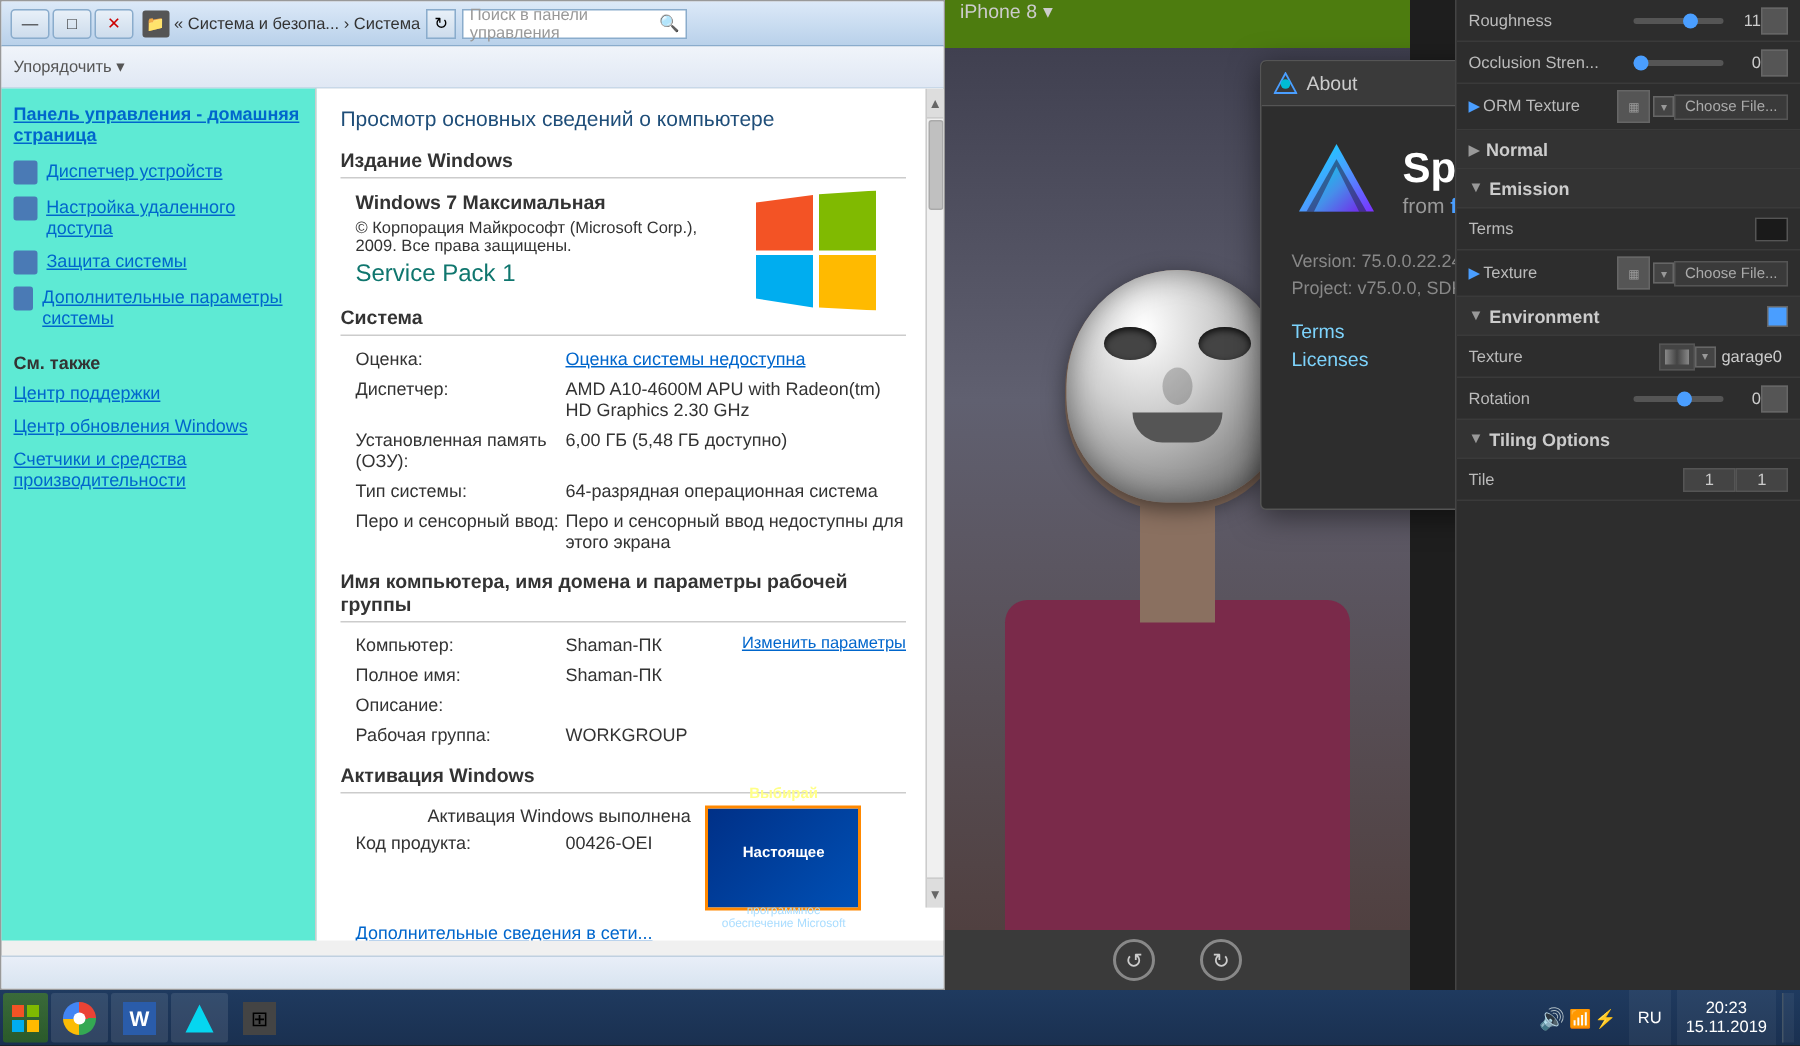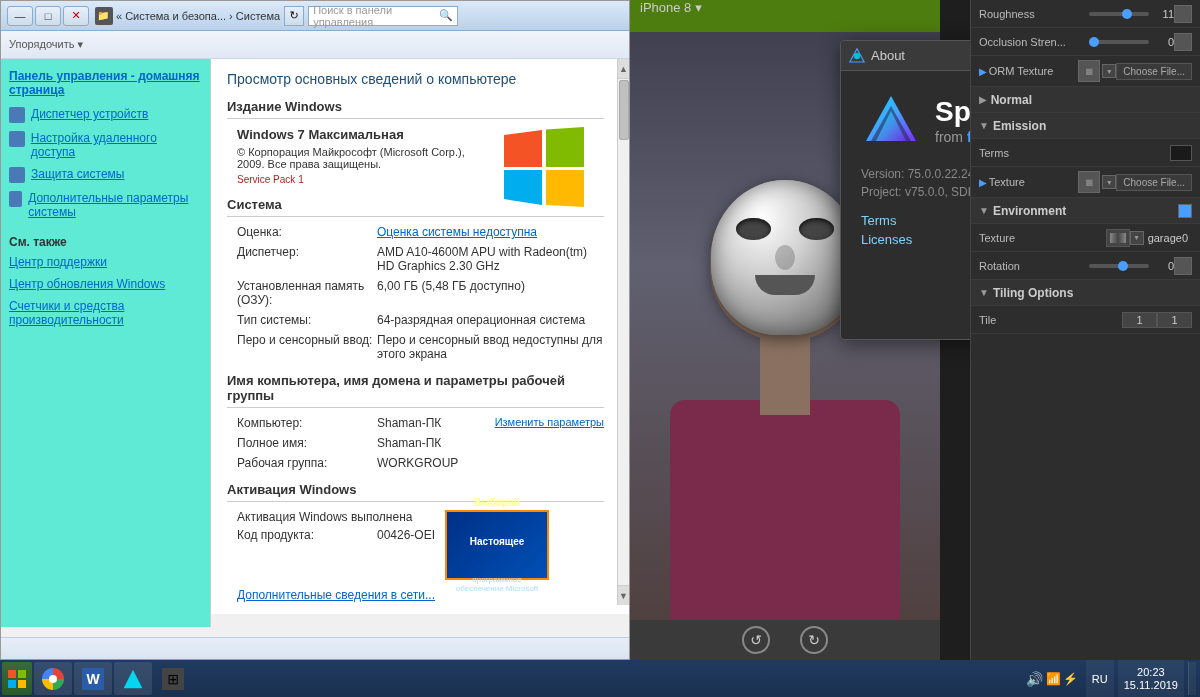--- a/index.html
+++ b/index.html
@@ -594,7 +594,7 @@
               </div>
               <div style="font-size:13px;font-weight:bold;color:#333;margin-bottom:4px;">Windows 7 Максимальная</div>
               <div style="font-size:11px;color:#333;margin-bottom:4px;max-width:230px;">© Корпорация Майкрософт (Microsoft Corp.), 2009. Все права защищены.</div>
-              <div style="font-size:10px;color:#b91c1c;">Service Pack 1</div>
+              <div style="font-size:16px;color:#0f766e;">Service Pack 1</div>
             </div>
 
             <div class="cp-section-header">Система</div>

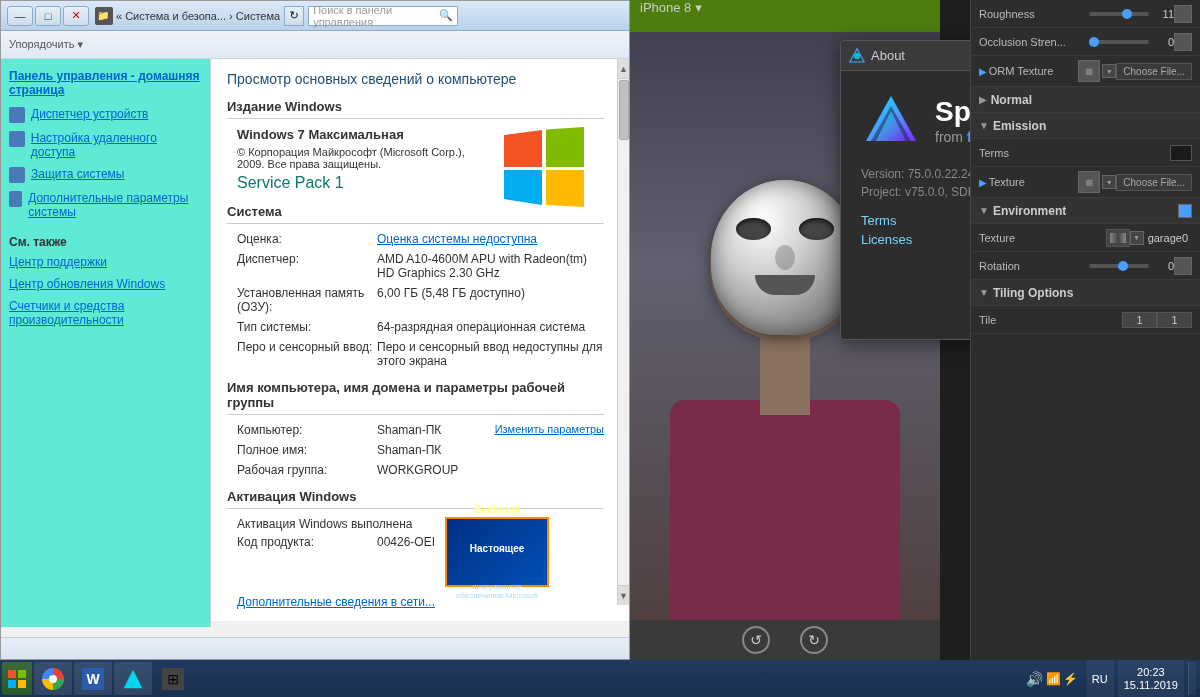--- a/index.html
+++ b/index.html
@@ -633,6 +633,10 @@
                 <span class="cp-value">Shaman-ПК</span>
               </div>
               <div class="cp-row">
+                <span class="cp-label">Описание:</span>
+                <span class="cp-value"></span>
+              </div>
+              <div class="cp-row">
                 <span class="cp-label">Рабочая группа:</span>
                 <span class="cp-value">WORKGROUP</span>
               </div>

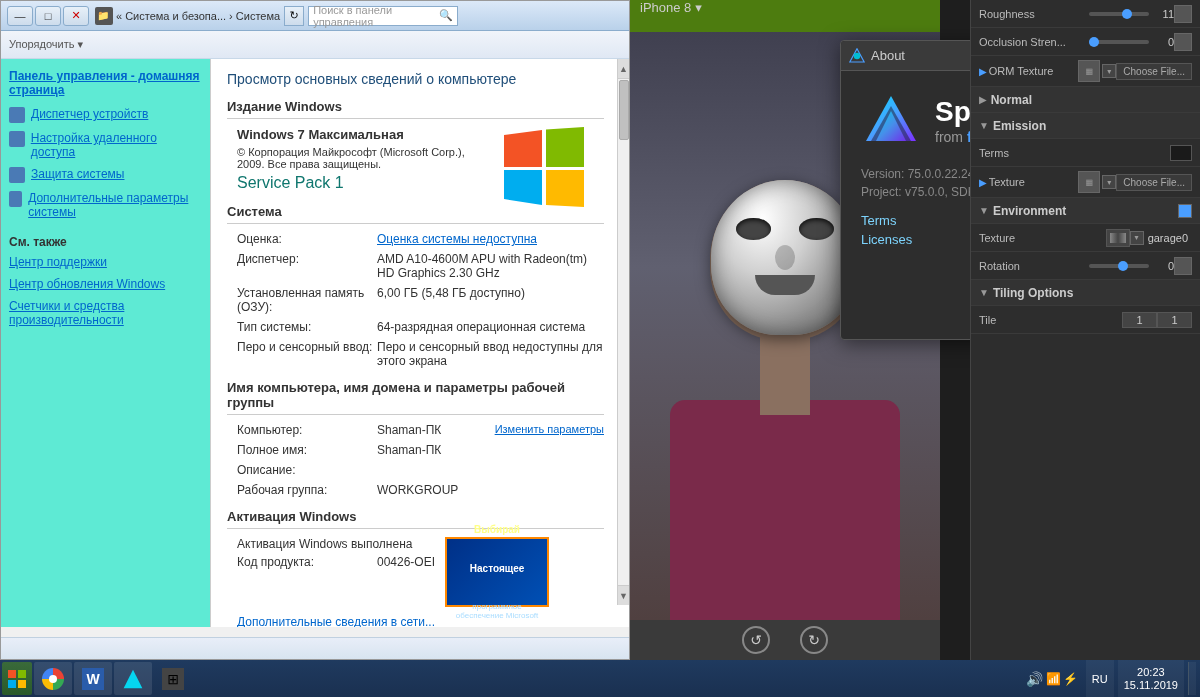--- a/index.html
+++ b/index.html
@@ -645,7 +645,7 @@
             <div class="cp-section-header">Активация Windows</div>
             <div style="padding-left:10px;display:flex;align-items:flex-start;gap:10px;">
               <div>
-                <div style="font-size:12px;color:#333;margin-bottom:4px;">Активация Windows выполнена</div>
+                <div style="font-size:12px;color:#333;margin-bottom:4px;margin-left:48px;">Активация Windows выполнена</div>
                 <div class="cp-row">
                   <span class="cp-label">Код продукта:</span>
                   <span class="cp-value">00426-OEI</span>

